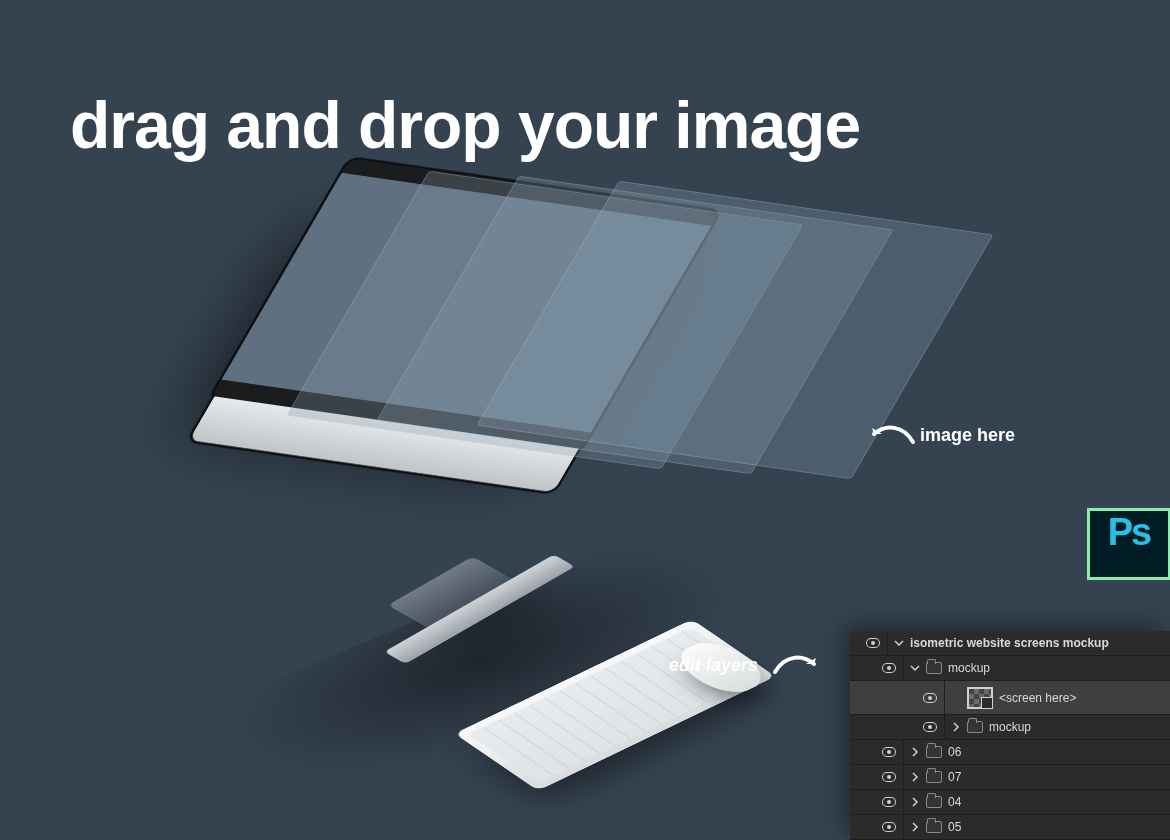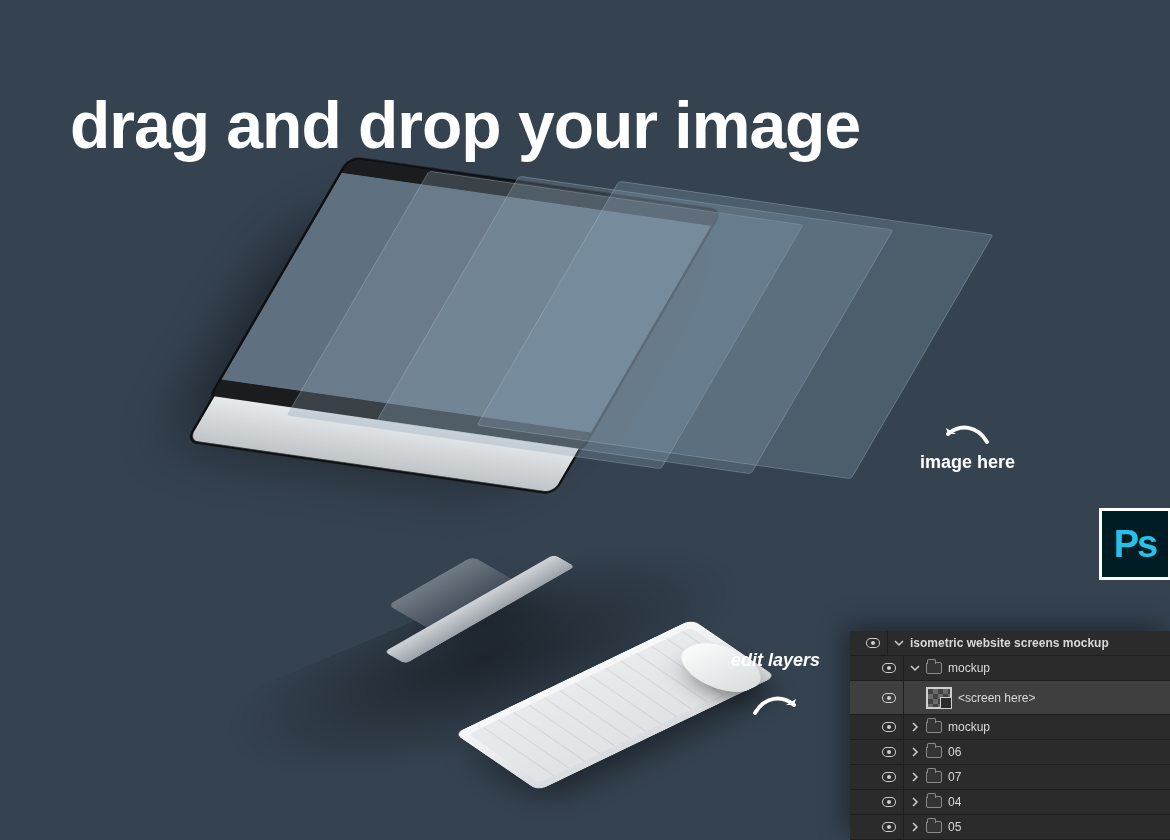--- a/index.html
+++ b/index.html
@@ -127,7 +127,6 @@
   .callout {
     position: absolute;
     display: flex;
-    flex-direction: column;
     align-items: center;
     gap: 2px;
     font-size: 18px;

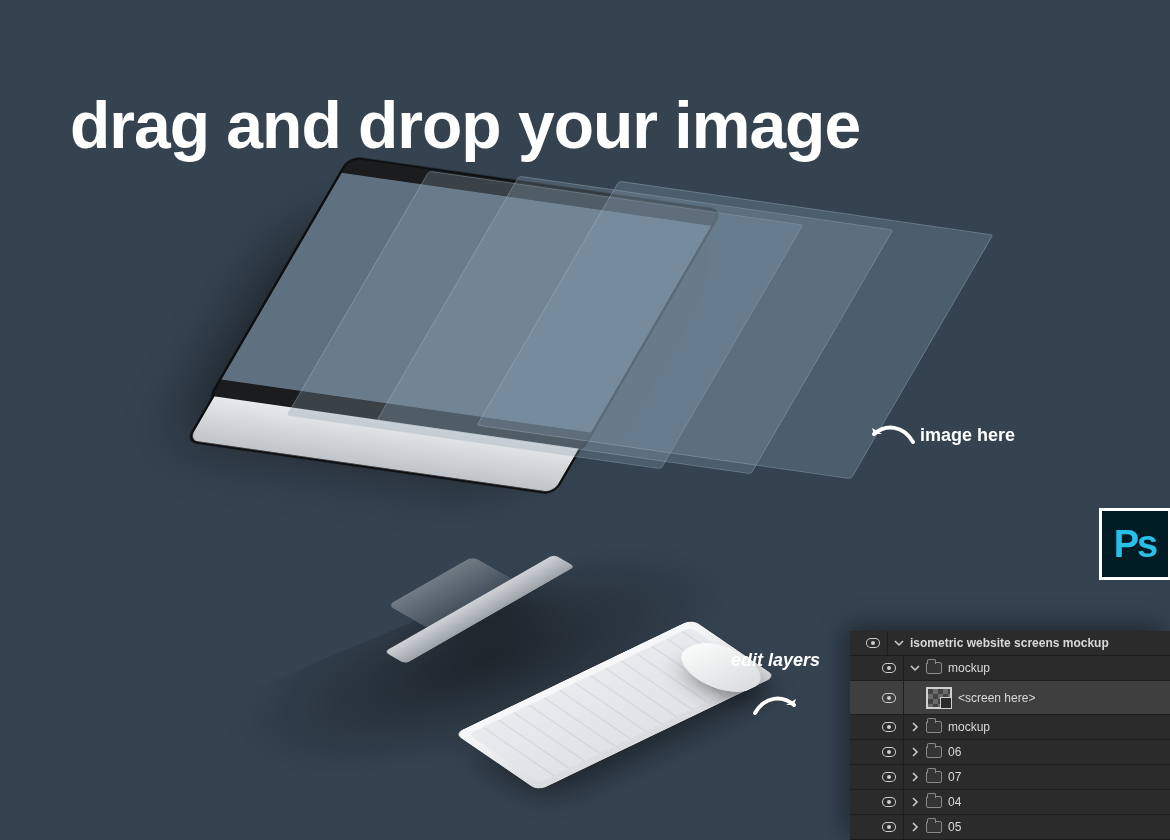--- a/index.html
+++ b/index.html
@@ -237,10 +237,10 @@
     position: absolute;
     right: -1px;
     bottom: 260px;
-    width: 72px; height: 72px;
+    width: 84px; height: 72px;
     background: #001d26;
-    border: 3px solid #ffffff;
-    display:flex;align-items:center;justify-content:center;
+    border: 3px solid #86efac;
+    display:flex;align-items:flex-start;justify-content:center;
     z-index: 5;
   }
   .ps-badge span{

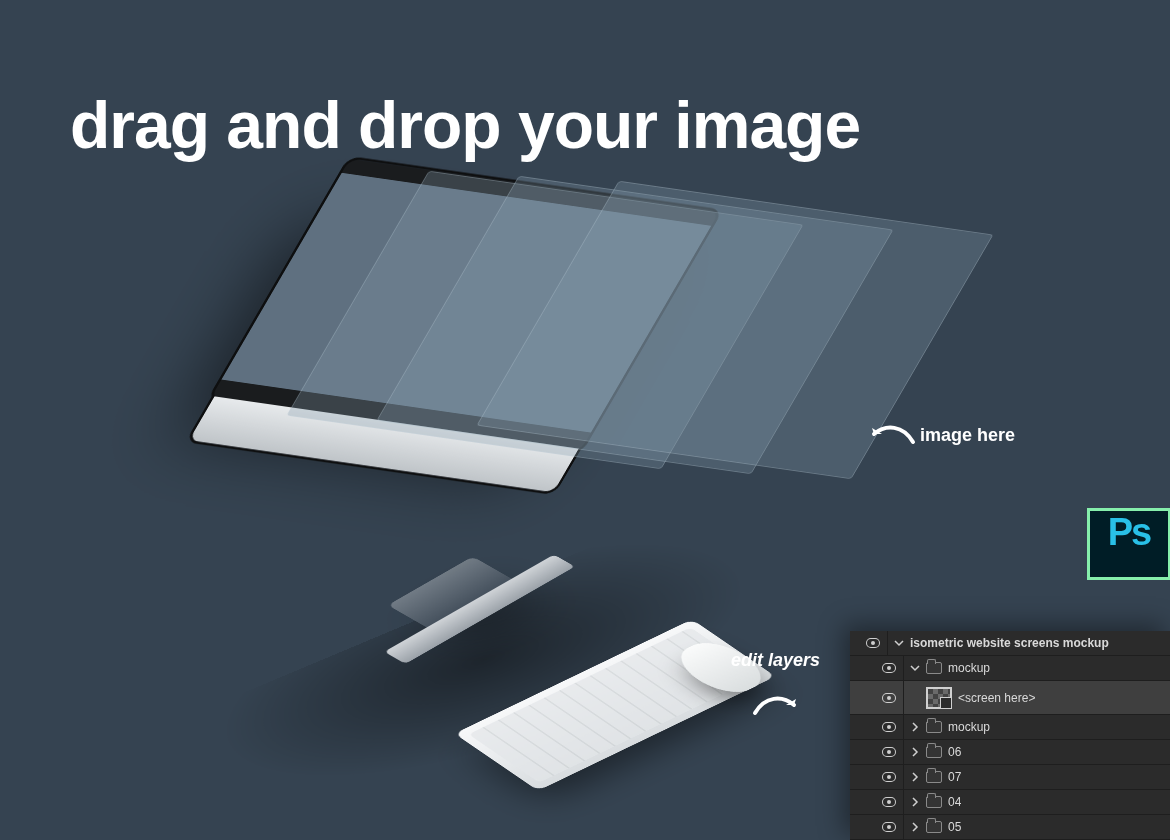--- a/index.html
+++ b/index.html
@@ -133,7 +133,7 @@
     font-weight: 600;
   }
   .callout.image-here { right: 155px; top: 420px; }
-  .callout.edit-layers { right: 350px; top: 650px; flex-direction: column; gap:20px;font-style:italic;}
+  .callout.edit-layers { right: 350px; top: 650px; flex-direction: row; gap:12px;font-style:italic;}
   .callout.edit-layers .lbl{order:-1;}
   .arrow-svg { display:block; }
 

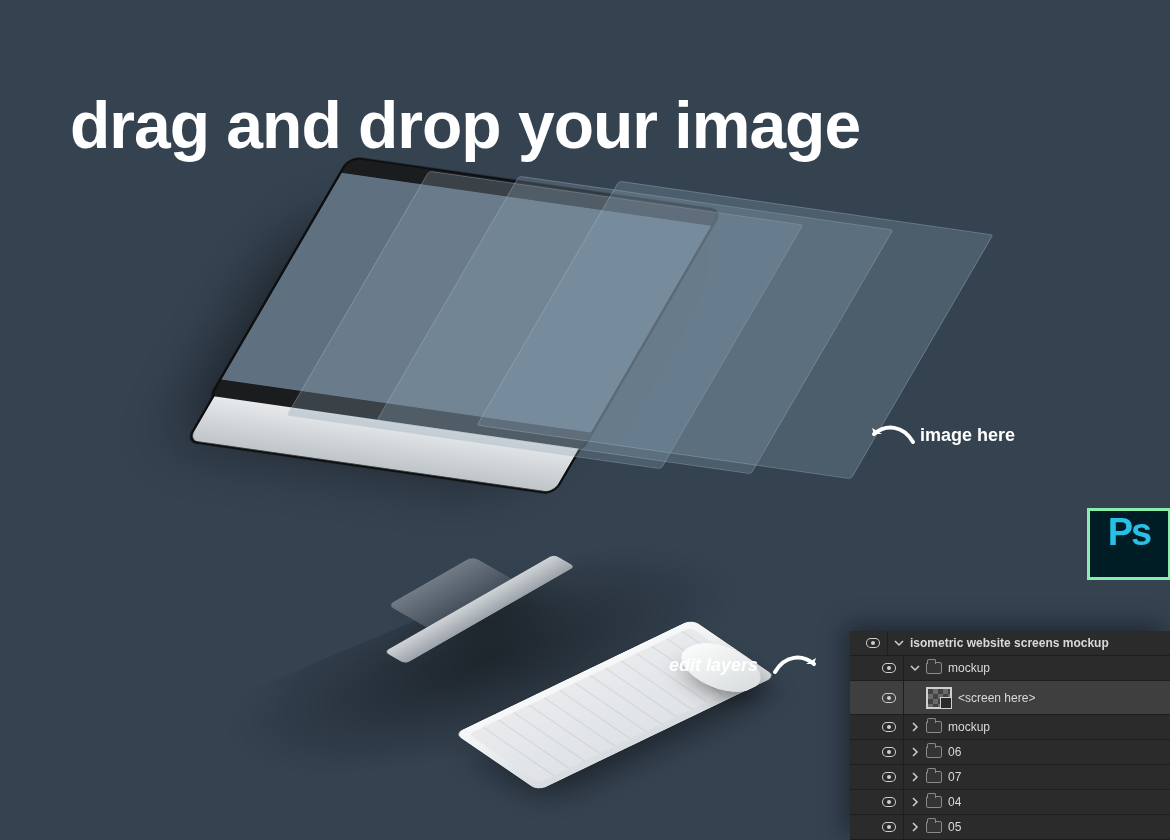--- a/index.html
+++ b/index.html
@@ -184,7 +184,7 @@
   }
   .indent-1 { padding-left: 8px; }
   .indent-2 { padding-left: 24px; }
-  .indent-3 { padding-left: 24px; text-align: center; }
+  .indent-3 { padding-left: 65px; text-align: center; }
 
   .twisty {
     width: 10px; height: 10px;

